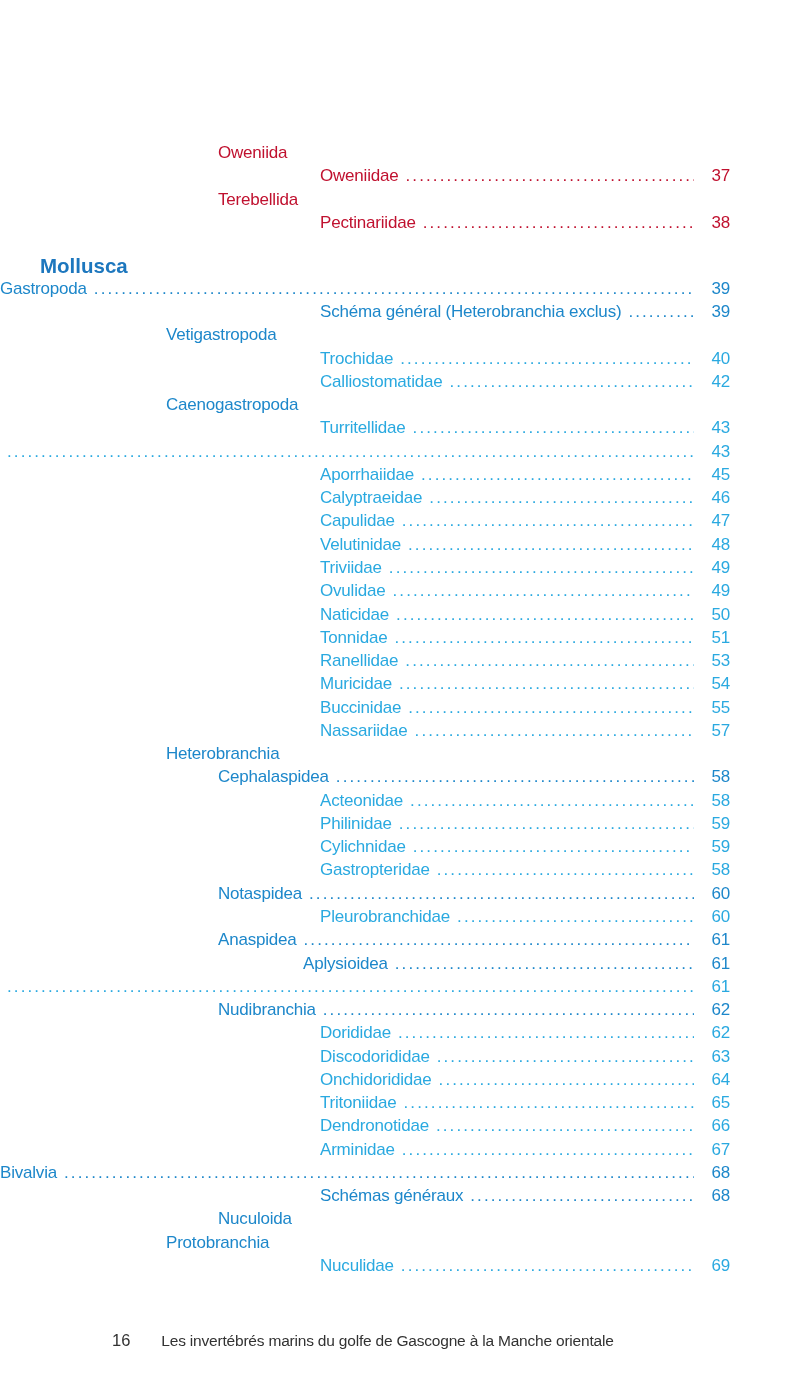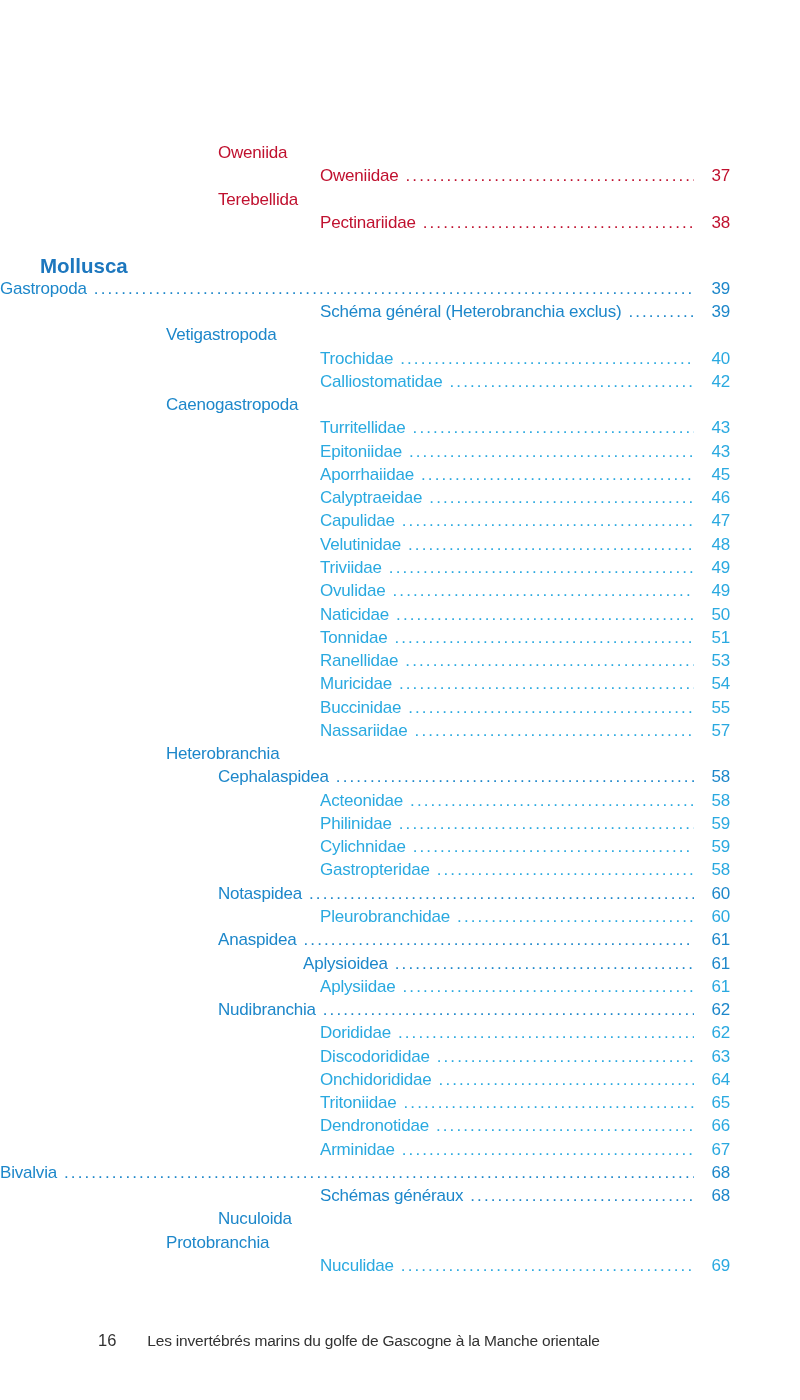--- a/index.html
+++ b/index.html
@@ -138,7 +138,6 @@
         <span class="pagenum">43</span>
       </div>
       <div class="row lvl5 c-light">
-        <span class="label">Epitoniidae</span>
         <span class="dots">..........................................................................................................................................................................</span>
         <span class="pagenum">43</span>
       </div>

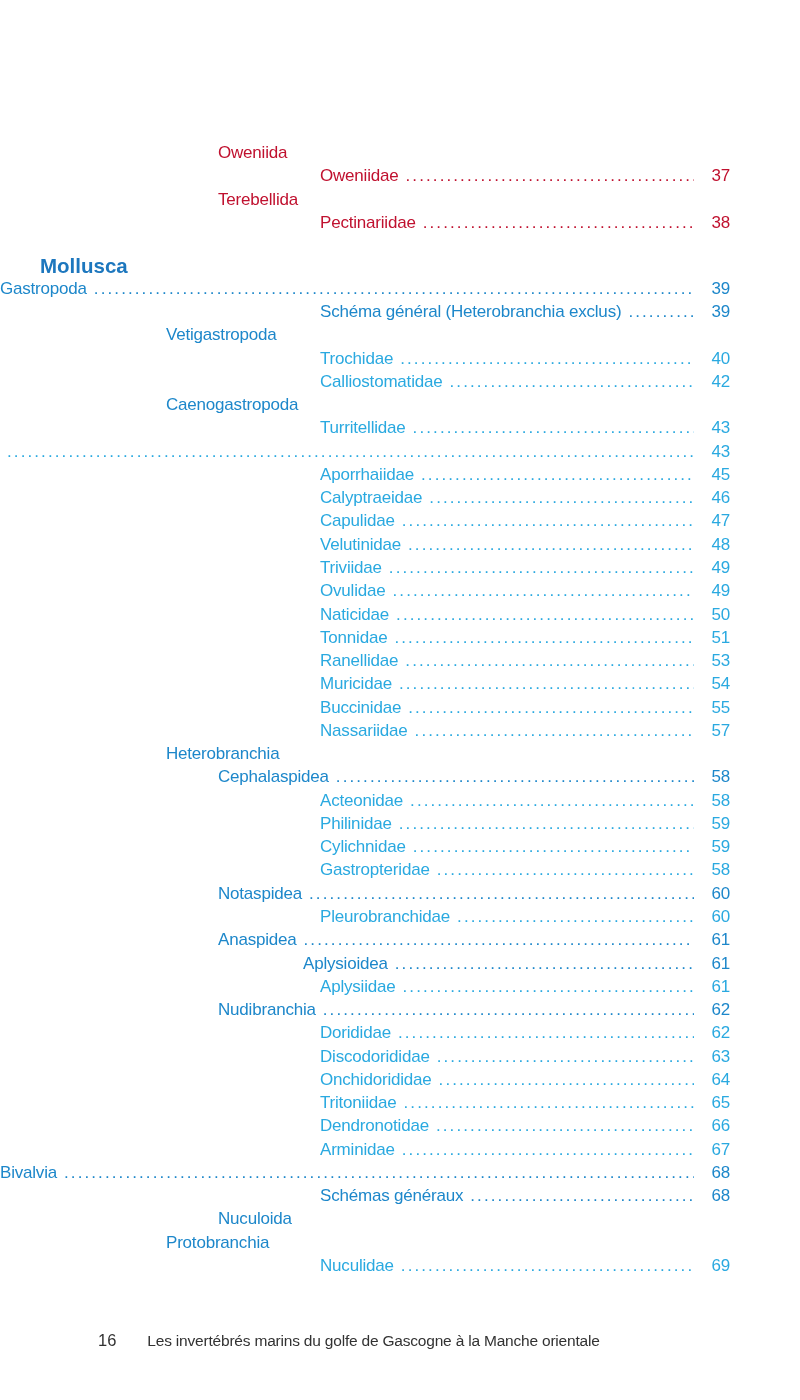--- a/index.html
+++ b/index.html
@@ -250,7 +250,6 @@
         <span class="pagenum">61</span>
       </div>
       <div class="row lvl5 c-light">
-        <span class="label">Aplysiidae</span>
         <span class="dots">..........................................................................................................................................................................</span>
         <span class="pagenum">61</span>
       </div>

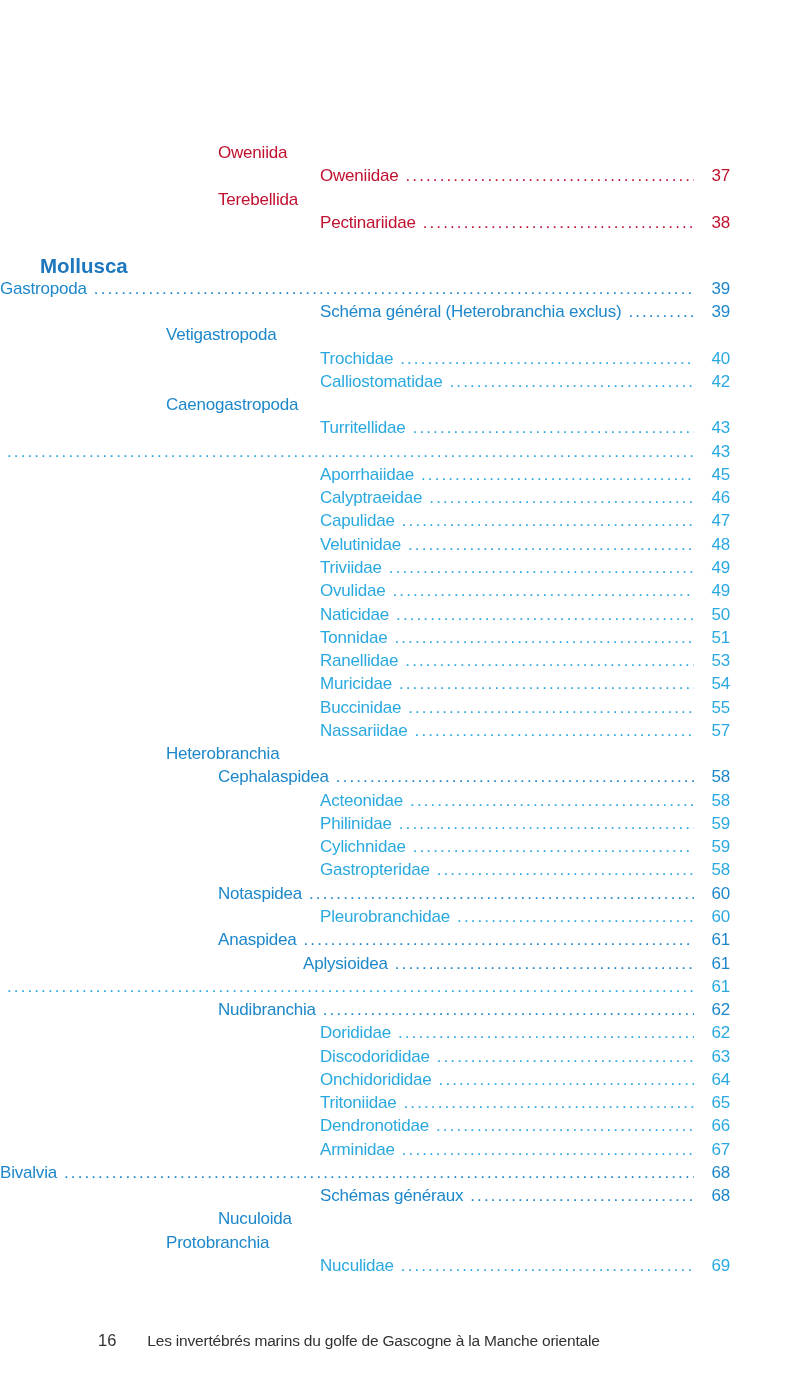--- a/index.html
+++ b/index.html
@@ -66,7 +66,7 @@
   .footer {
     position: absolute;
     top: 1299px;
-    left: 98px;
+    left: 112px;
     display: flex;
     align-items: baseline;
     color: var(--footer-text);

